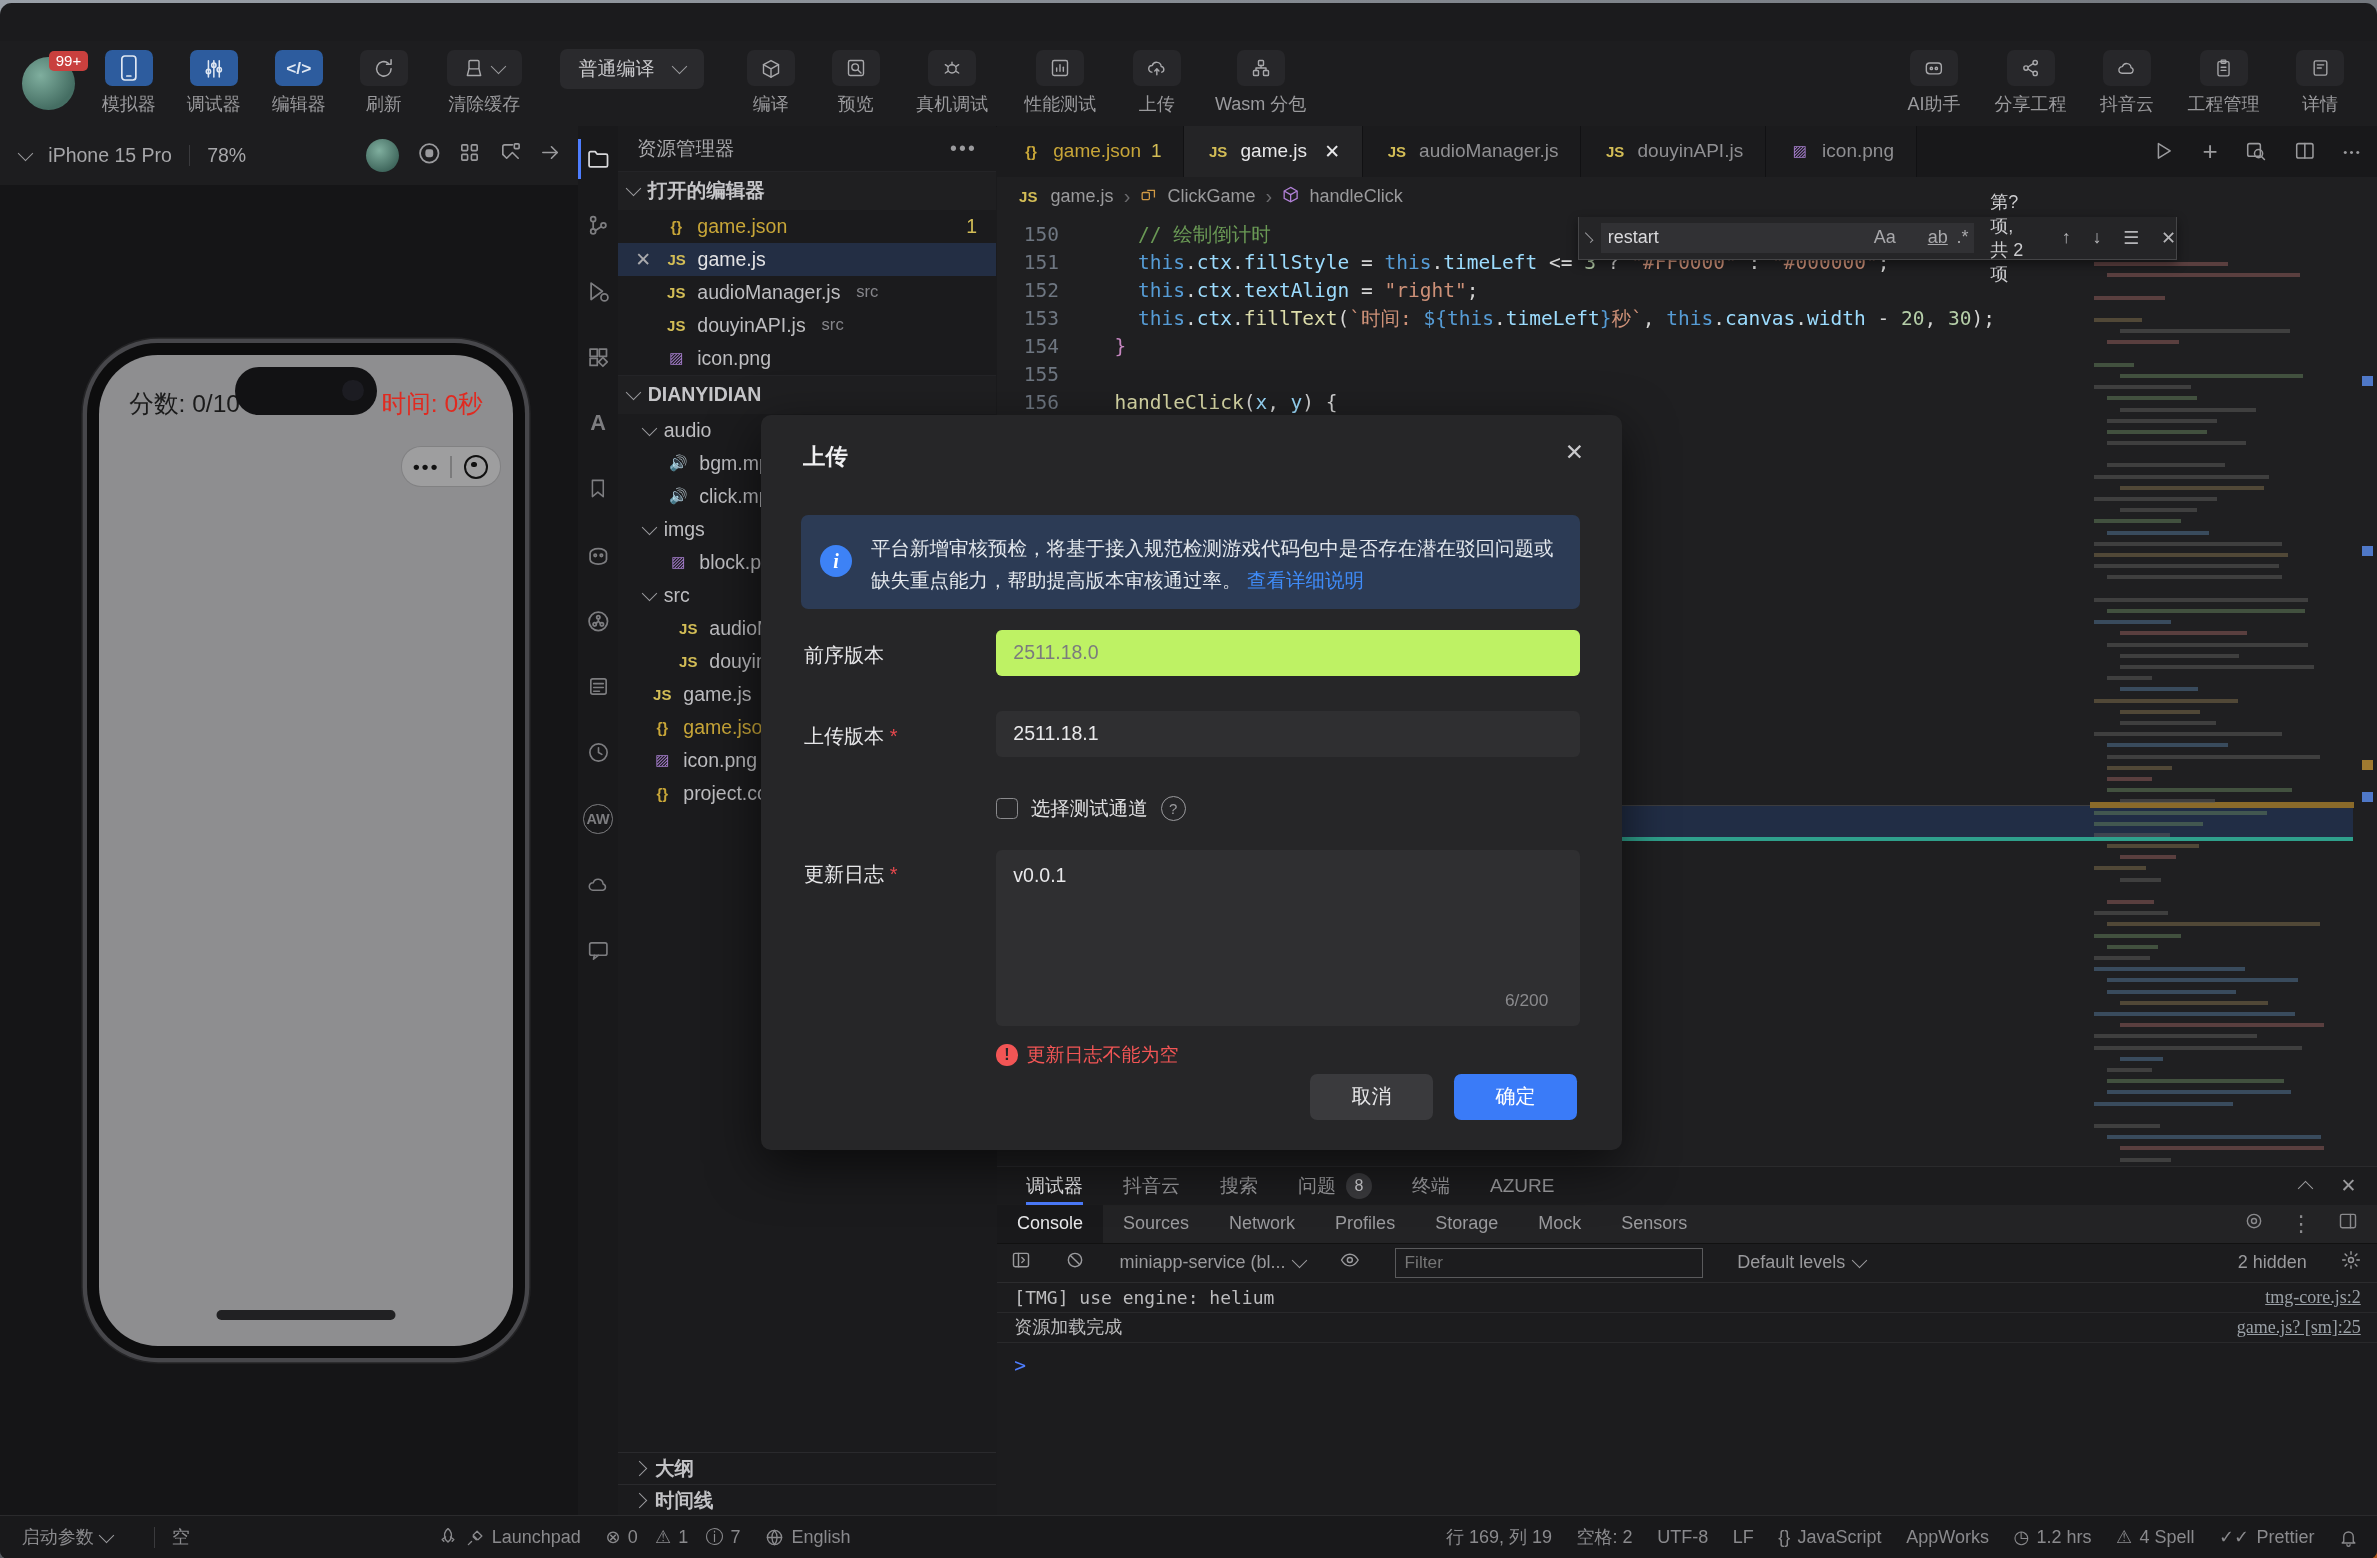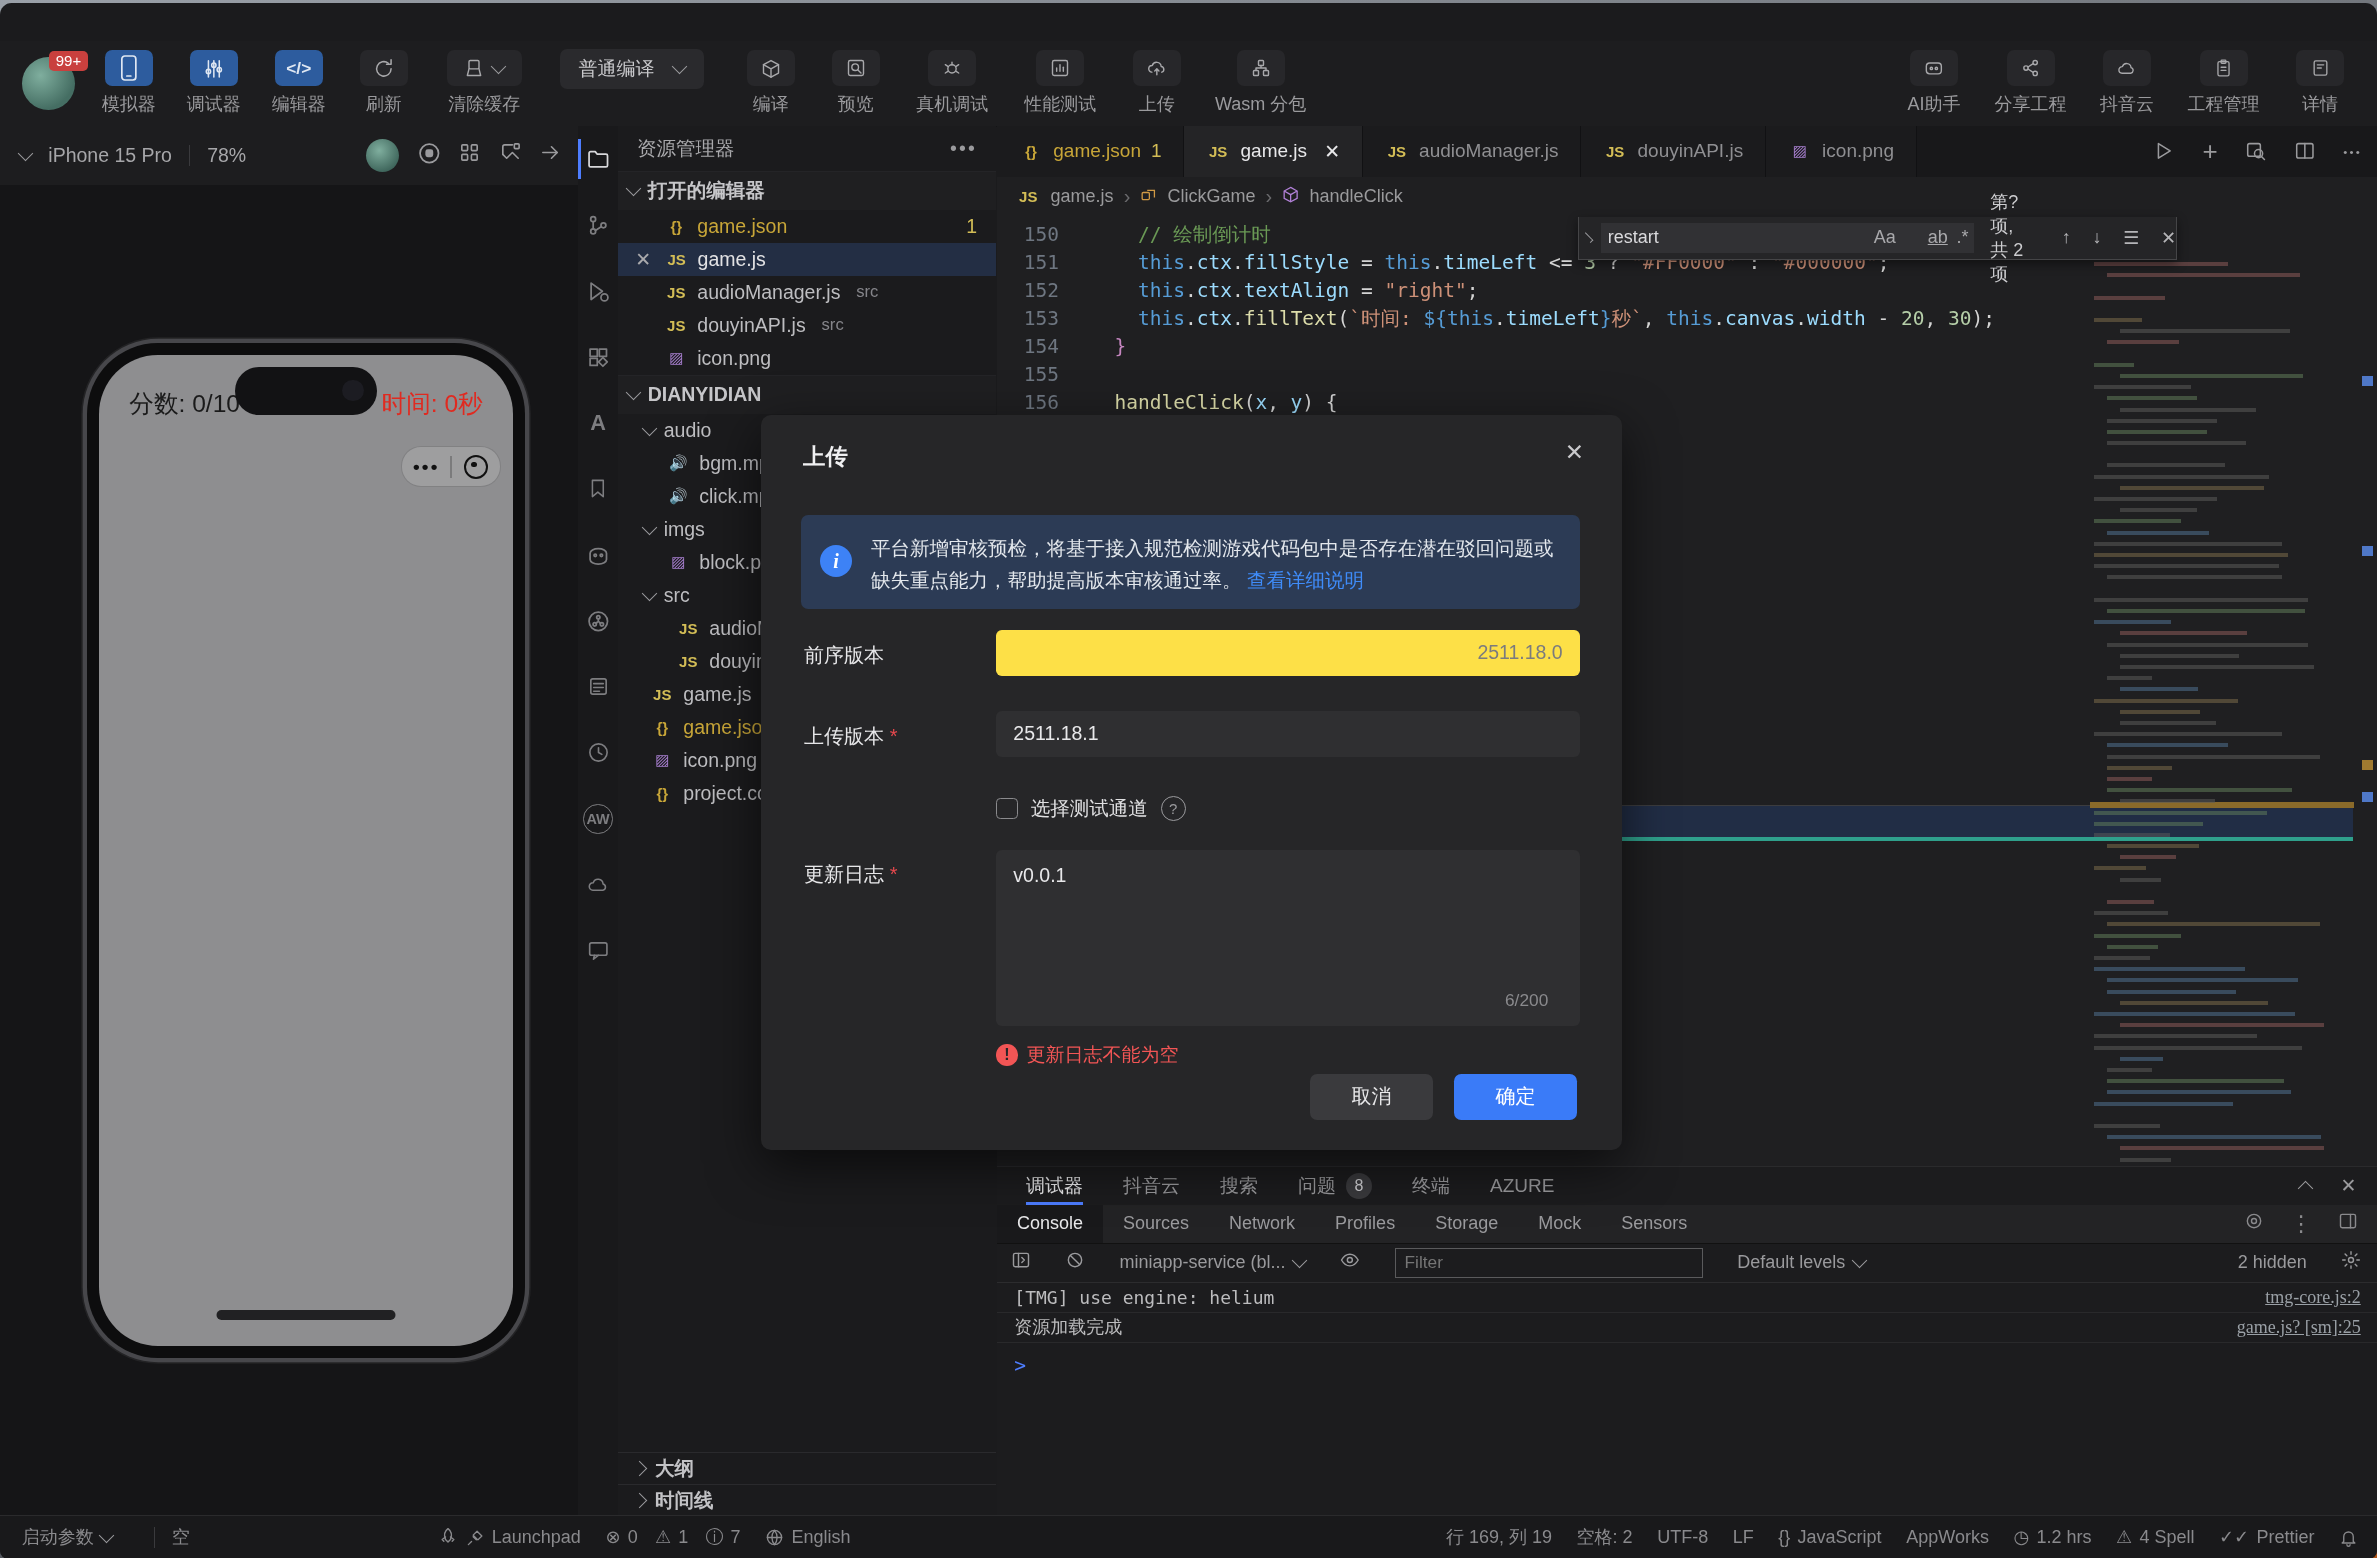--- a/index.html
+++ b/index.html
@@ -118,7 +118,7 @@
   .m-label{position:absolute;left:43px;font-size:20px;color:#e6e6e8;}
   .req{color:#e5484d;margin-left:5.8px;}
   .m-input{position:absolute;left:235px;width:584px;height:46px;background:#2f2f31;border:none;border-radius:5.8px;color:#e8e8ea;font-size:19.5px;padding:0 17.3px;box-sizing:border-box;outline:none;}
-  .m-input.dis{background:#fde047;color:#7b7b7e;text-align:right;}
+  .m-input.dis{background:#bef264;color:#7b7b7e;}
   .m-check{position:absolute;left:235px;top:380px;display:flex;align-items:center;gap:13px;font-size:19.5px;color:#e0e0e2;}
   .cbox{width:21.7px;height:21.7px;border:1.4px solid #8a8a8d;border-radius:4.3px;background:transparent;appearance:none;margin:0;cursor:pointer;}
   .qmark{width:23px;height:23px;border:1.4px solid #9a9a9d;border-radius:50%;color:#9a9a9d;font-size:15px;display:flex;align-items:center;justify-content:center;}

